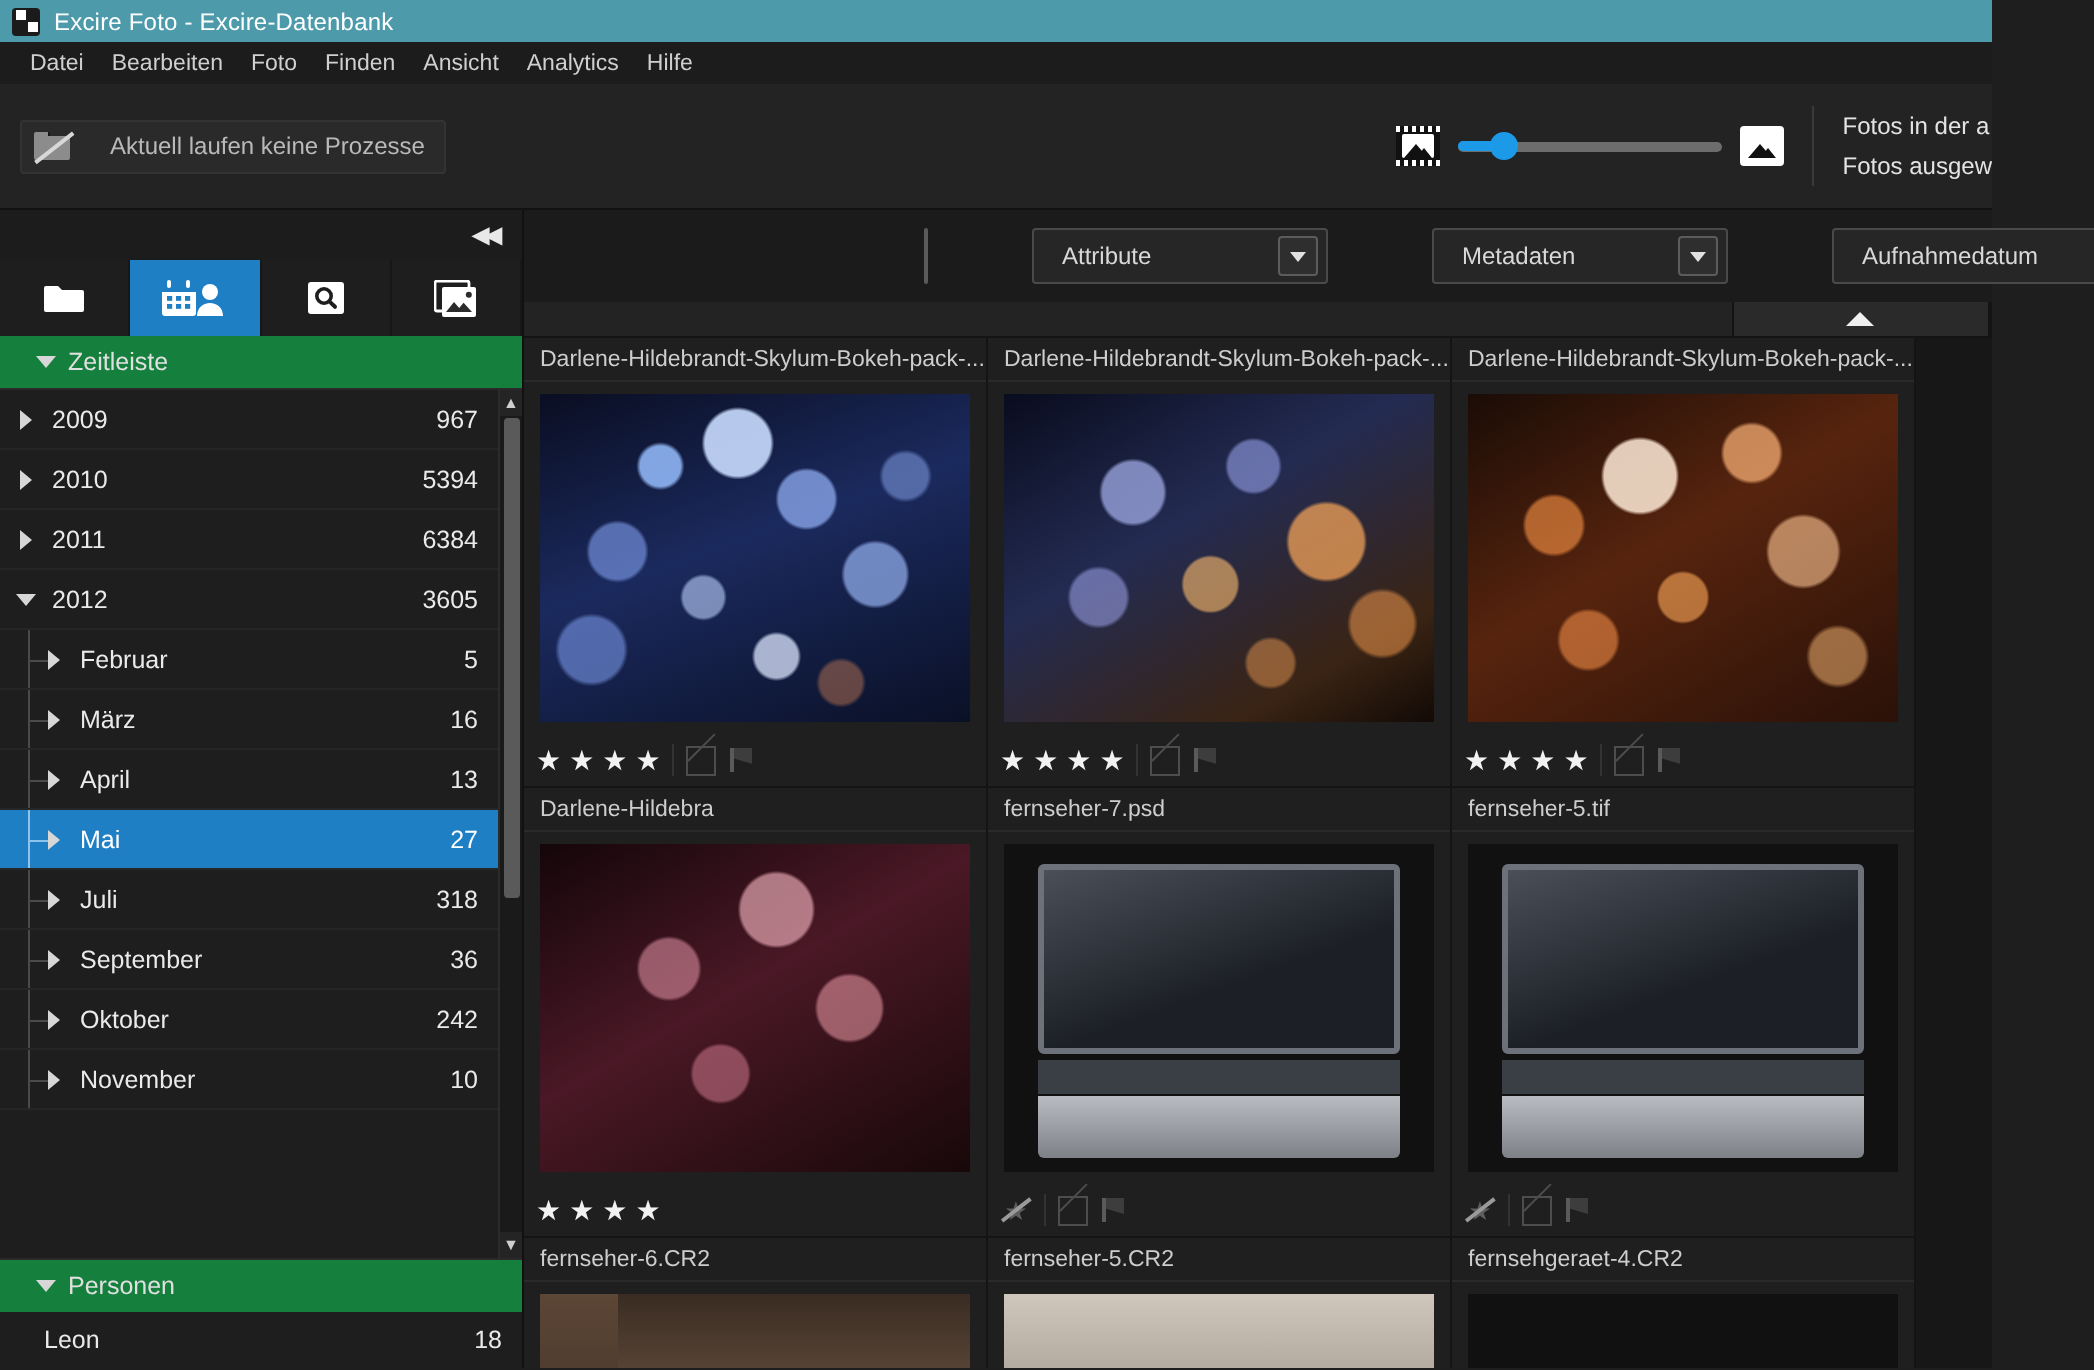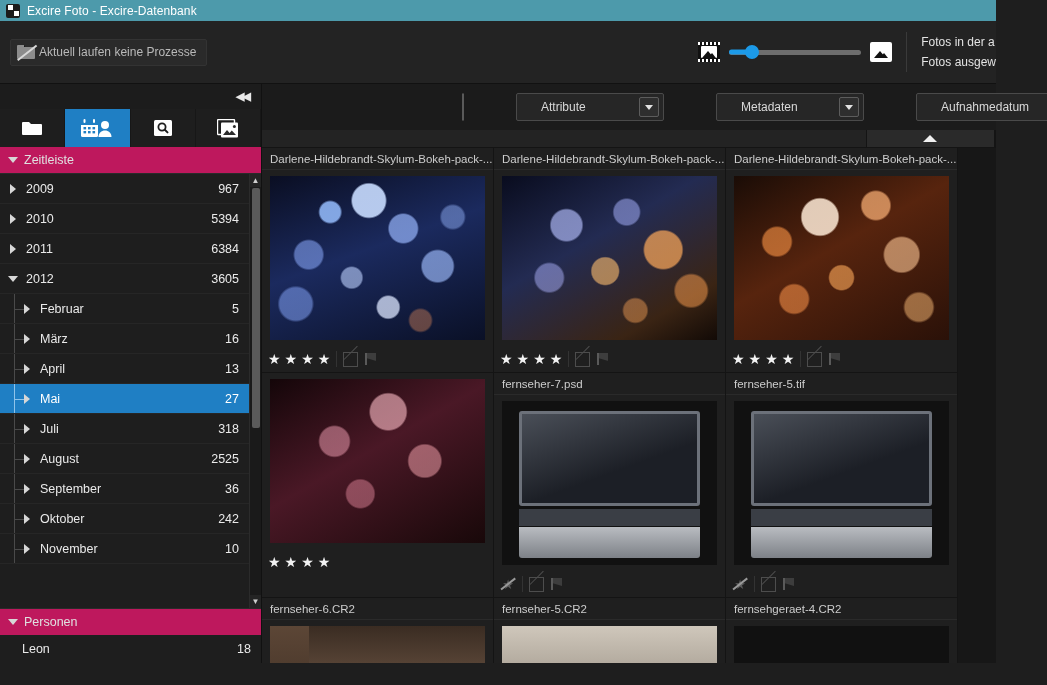--- a/index.html
+++ b/index.html
@@ -336,6 +336,15 @@
     <div class="title-text">Excire Foto - Excire-Datenbank</div>
   </div>
 
+  <div class="menubar">
+    <div class="menu-item">Datei</div>
+    <div class="menu-item">Bearbeiten</div>
+    <div class="menu-item">Foto</div>
+    <div class="menu-item">Finden</div>
+    <div class="menu-item">Ansicht</div>
+    <div class="menu-item">Analytics</div>
+    <div class="menu-item">Hilfe</div>
+  </div>
 
   <div class="toolbar">
     <div class="proc-chip">

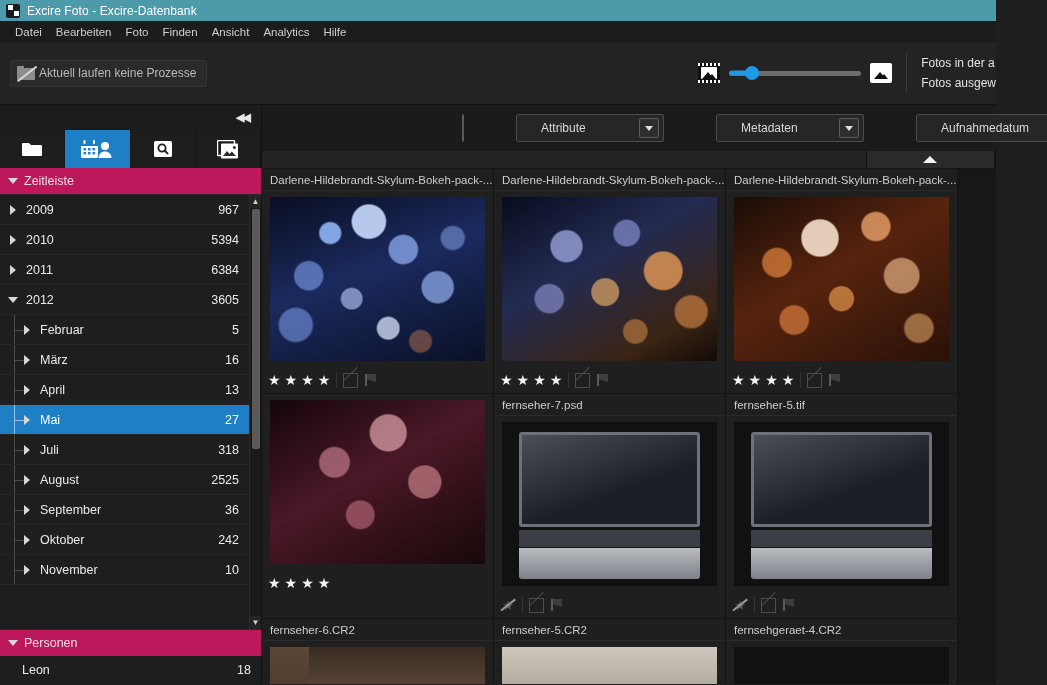--- a/index.html
+++ b/index.html
@@ -46,7 +46,7 @@
     display: flex; align-items: center; position: relative;
   }
   .proc-chip {
-    display: flex; align-items: center; gap: 4px;
+    display: flex; align-items: center; gap: 20px;
     margin-left: 10px; padding: 5px 10px 5px 6px;
     background: #2a2a2a; border: 1px solid #333; border-radius: 2px;
     font-size: 12px; color: #b9b9b9;

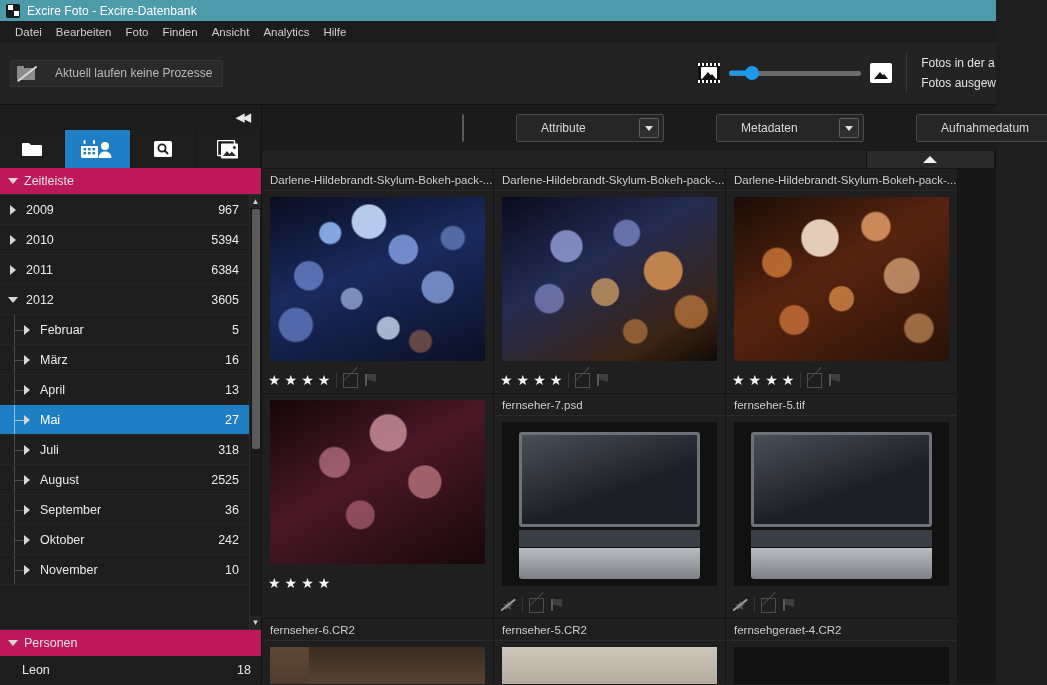--- a/index.html
+++ b/index.html
@@ -249,7 +249,7 @@
     height: 28px; min-width: 148px; background: #262626;
     border: 1px solid #4a4a4a; border-radius: 2px;
     display: flex; align-items: center; justify-content: space-between;
-    padding: 0 4px 0 24px; font-size: 12px; color: #d8d8d8; cursor: default;
+    padding: 0 4px 0 14px; font-size: 12px; color: #d8d8d8; cursor: default;
   }
   .dd-arrow {
     width: 20px; height: 20px; border: 1px solid #5c5c5c; border-radius: 2px;

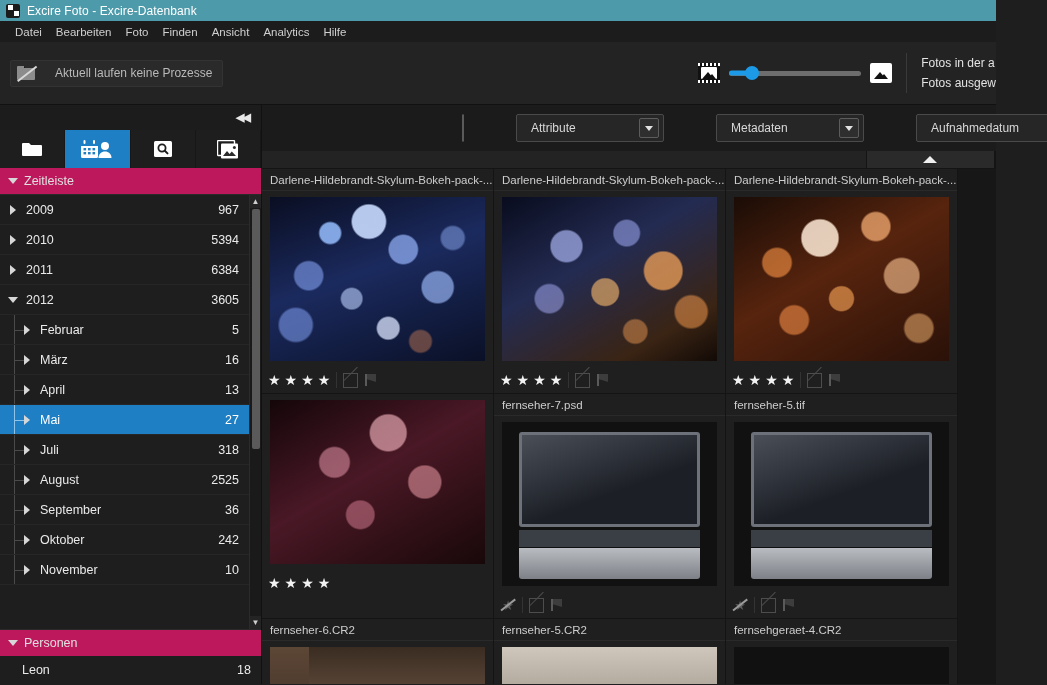--- a/index.html
+++ b/index.html
@@ -150,8 +150,8 @@
 
   .section-head {
     display: flex; align-items: center; gap: 6px;
-    height: 26px; padding-left: 8px; font-size: 12.5px; color: #e0e0e0;
-    background: #be185d;
+    height: 26px; padding-left: 18px; font-size: 12.5px; color: #e0e0e0;
+    background: #15803d;
   }
   .caret-d { width: 0; height: 0; border-left: 5px solid transparent; border-right: 5px solid transparent; border-top: 6px solid #d7d7d7; }
   .caret-r { width: 0; height: 0; border-top: 5px solid transparent; border-bottom: 5px solid transparent; border-left: 6px solid #d7d7d7; }

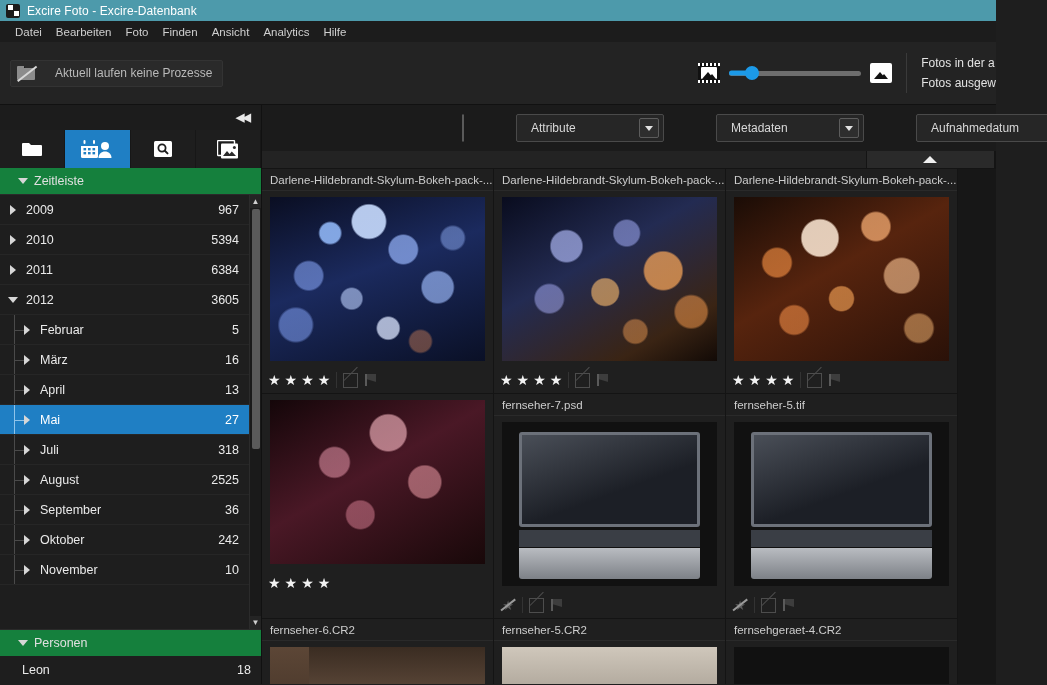--- a/index.html
+++ b/index.html
@@ -677,6 +677,7 @@
           </div>
 
           <div class="cell">
+            <div class="cell-name">Darlene-Hildebra</div>
             <div class="cell-img" style="background:
               radial-gradient(circle at 55% 20%, rgba(255,190,200,.6) 0 10%, transparent 11%),
               radial-gradient(circle at 30% 38%, rgba(230,150,170,.55) 0 8%, transparent 9%),

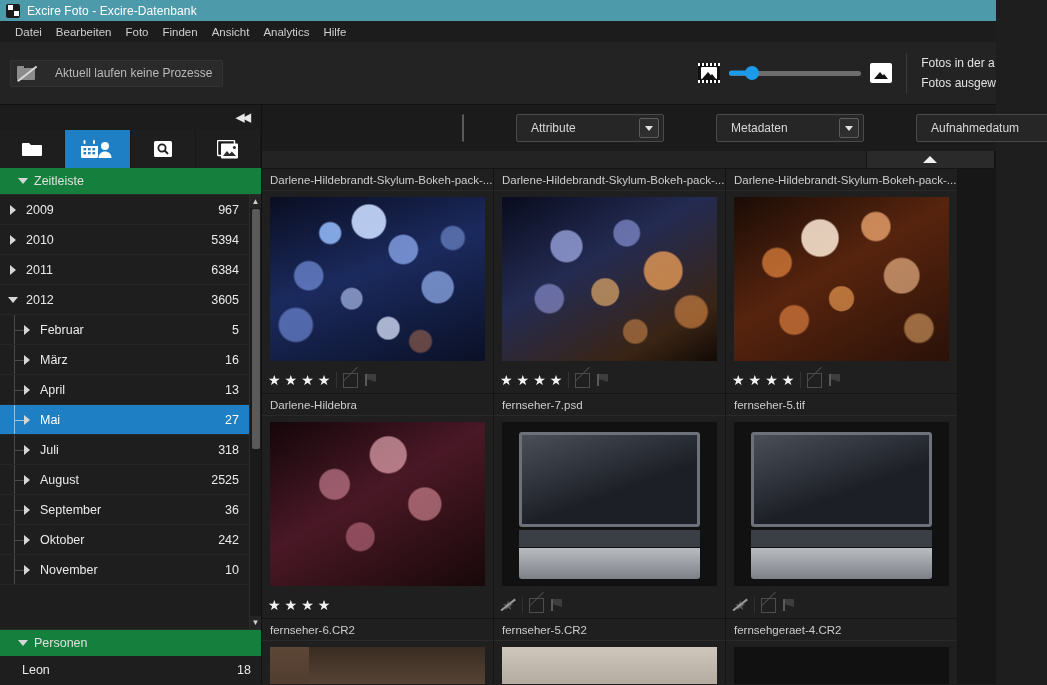--- a/index.html
+++ b/index.html
@@ -504,13 +504,6 @@
             <div class="tw">
                 <div class="caret-r"></div>
               </div>
-            <div class="lbl">August</div>
-            <div class="cnt">2525</div>
-          </div>
-          <div class="tree-row child">
-            <div class="tw">
-                <div class="caret-r"></div>
-              </div>
             <div class="lbl">September</div>
             <div class="cnt">36</div>
           </div>

